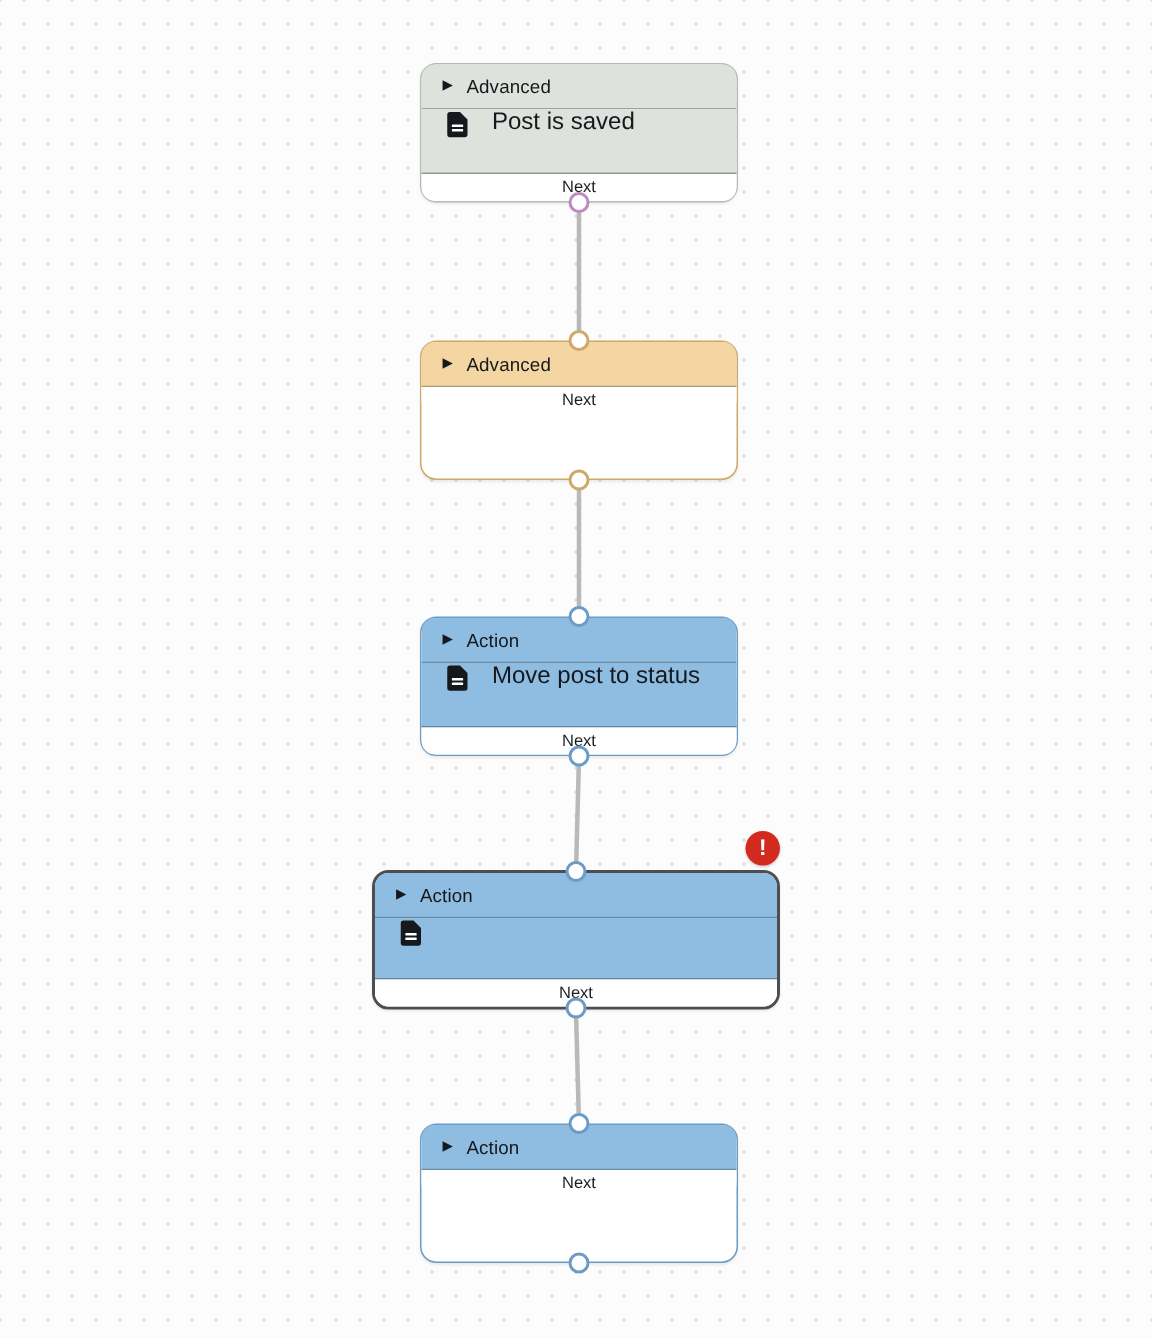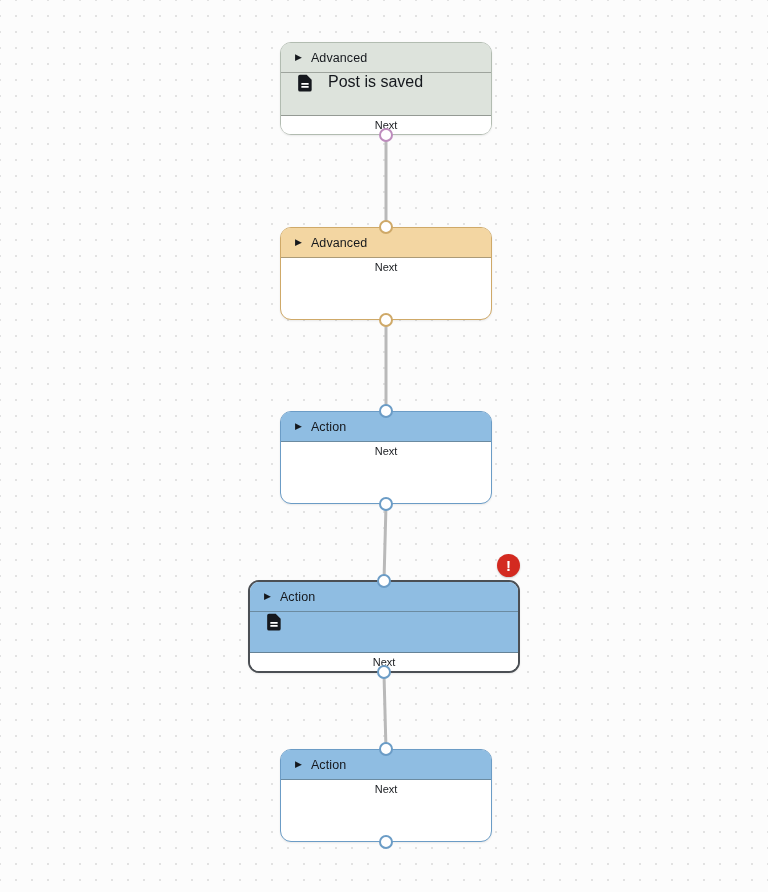--- a/index.html
+++ b/index.html
@@ -139,6 +139,16 @@
       <span class="collapse">▶</span>
       <span class="category">Action</span>
     </div>
+    <div class="node-body">
+      <span class="body-icon">
+        <svg width="20" height="20" viewBox="0 0 24 24">
+            <path fill="#15181d" d="M6 2h8l6 6v12a2.2 2.2 0 0 1-2.2 2.2H6A2.2 2.2 0 0 1 3.8 20V4.2A2.2 2.2 0 0 1 6 2z"></path>
+            <rect x="7.5" y="12" width="9" height="2" rx="0.5" fill="#fff"></rect>
+            <rect x="7.5" y="15.6" width="9" height="2" rx="0.5" fill="#fff"></rect>
+          </svg>
+      </span>
+      <span class="title">Move post to status</span>
+    </div>
     <div class="node-footer">
       <span class="footer-label">Next</span>
     </div>

